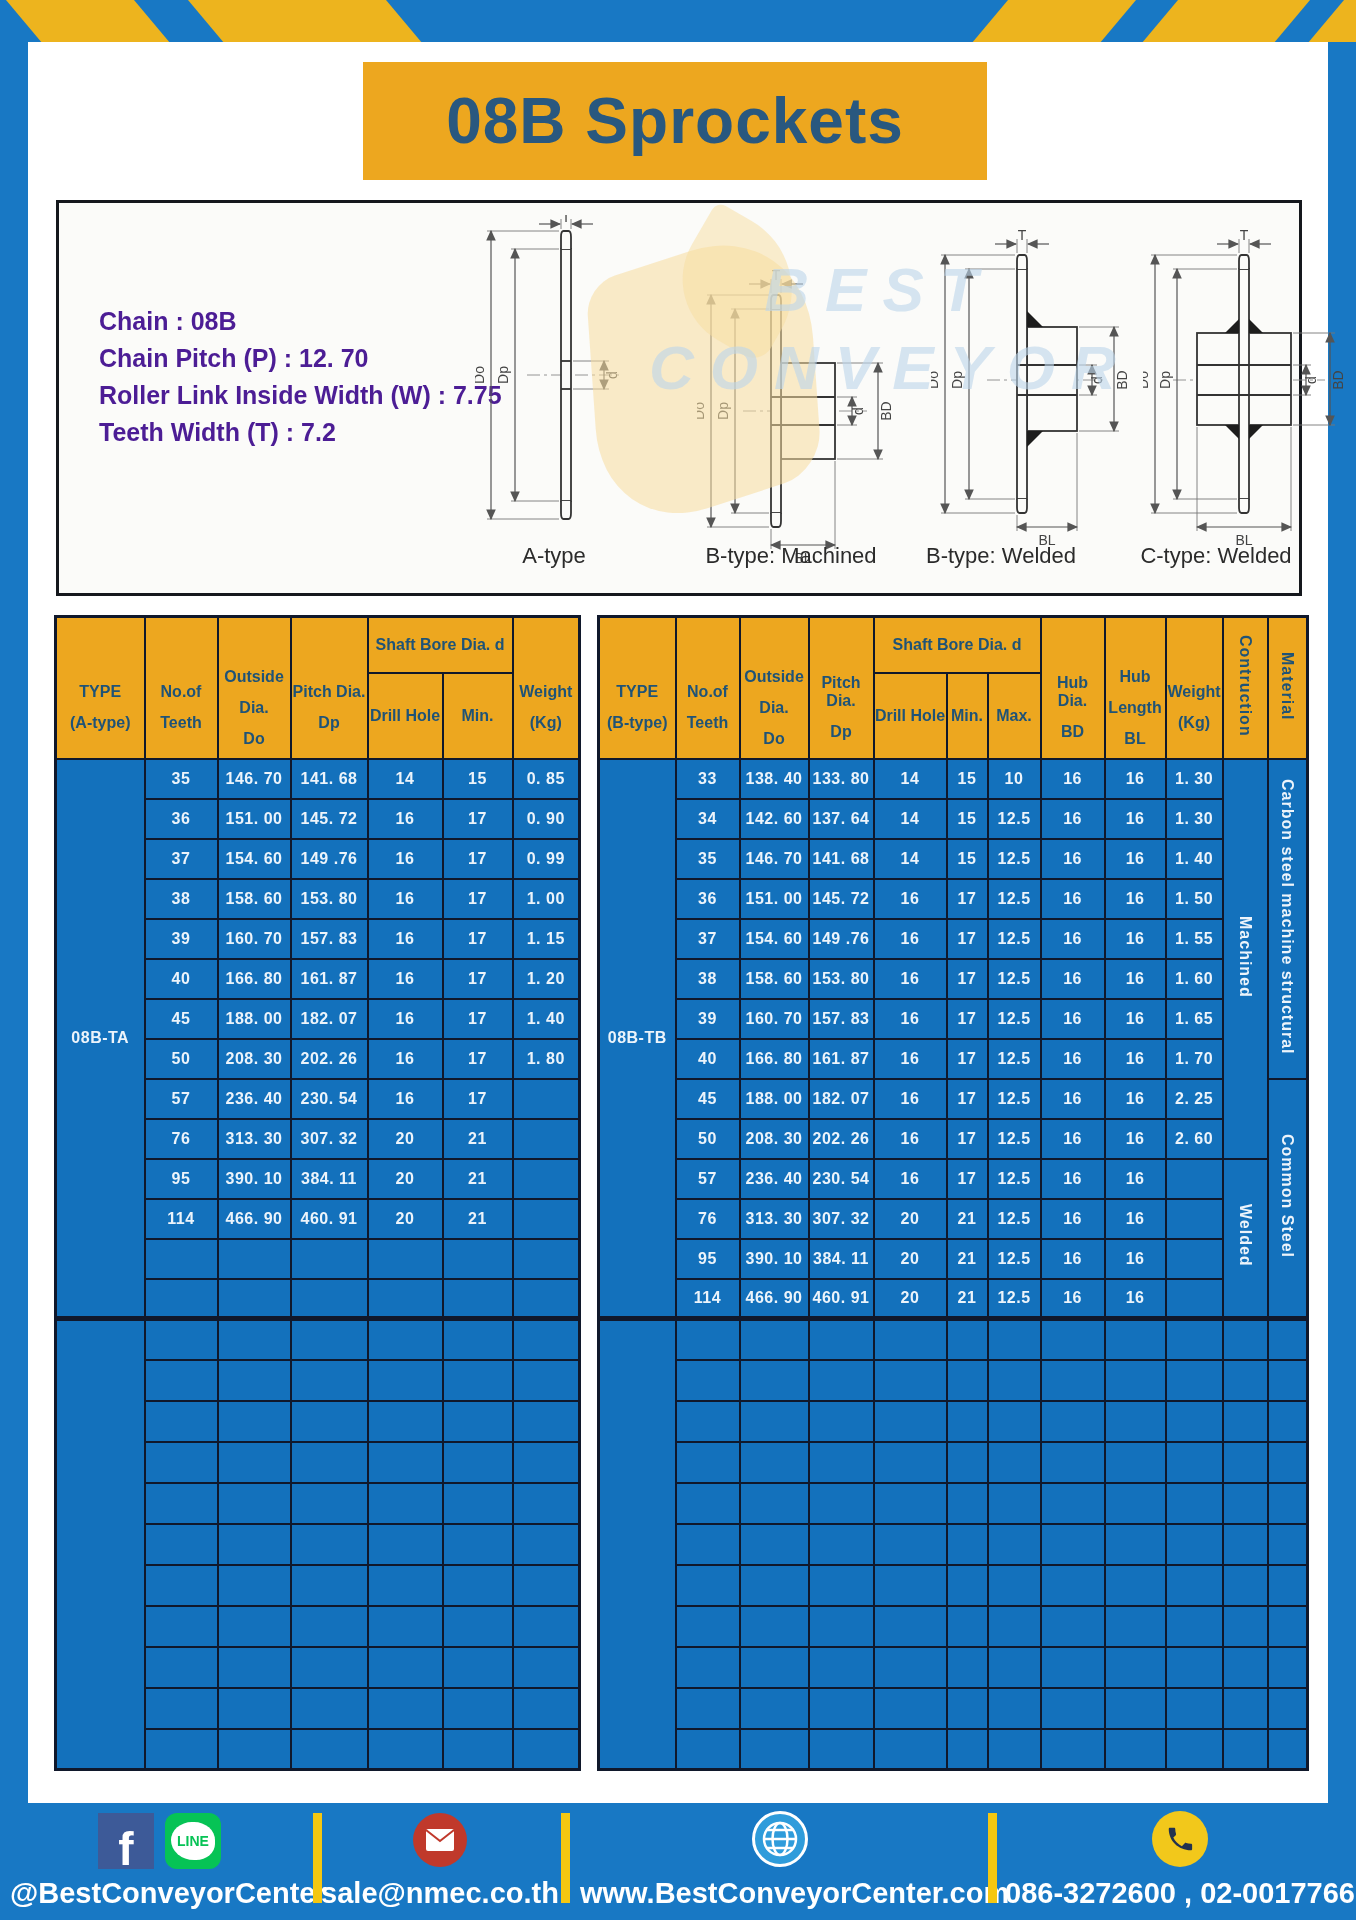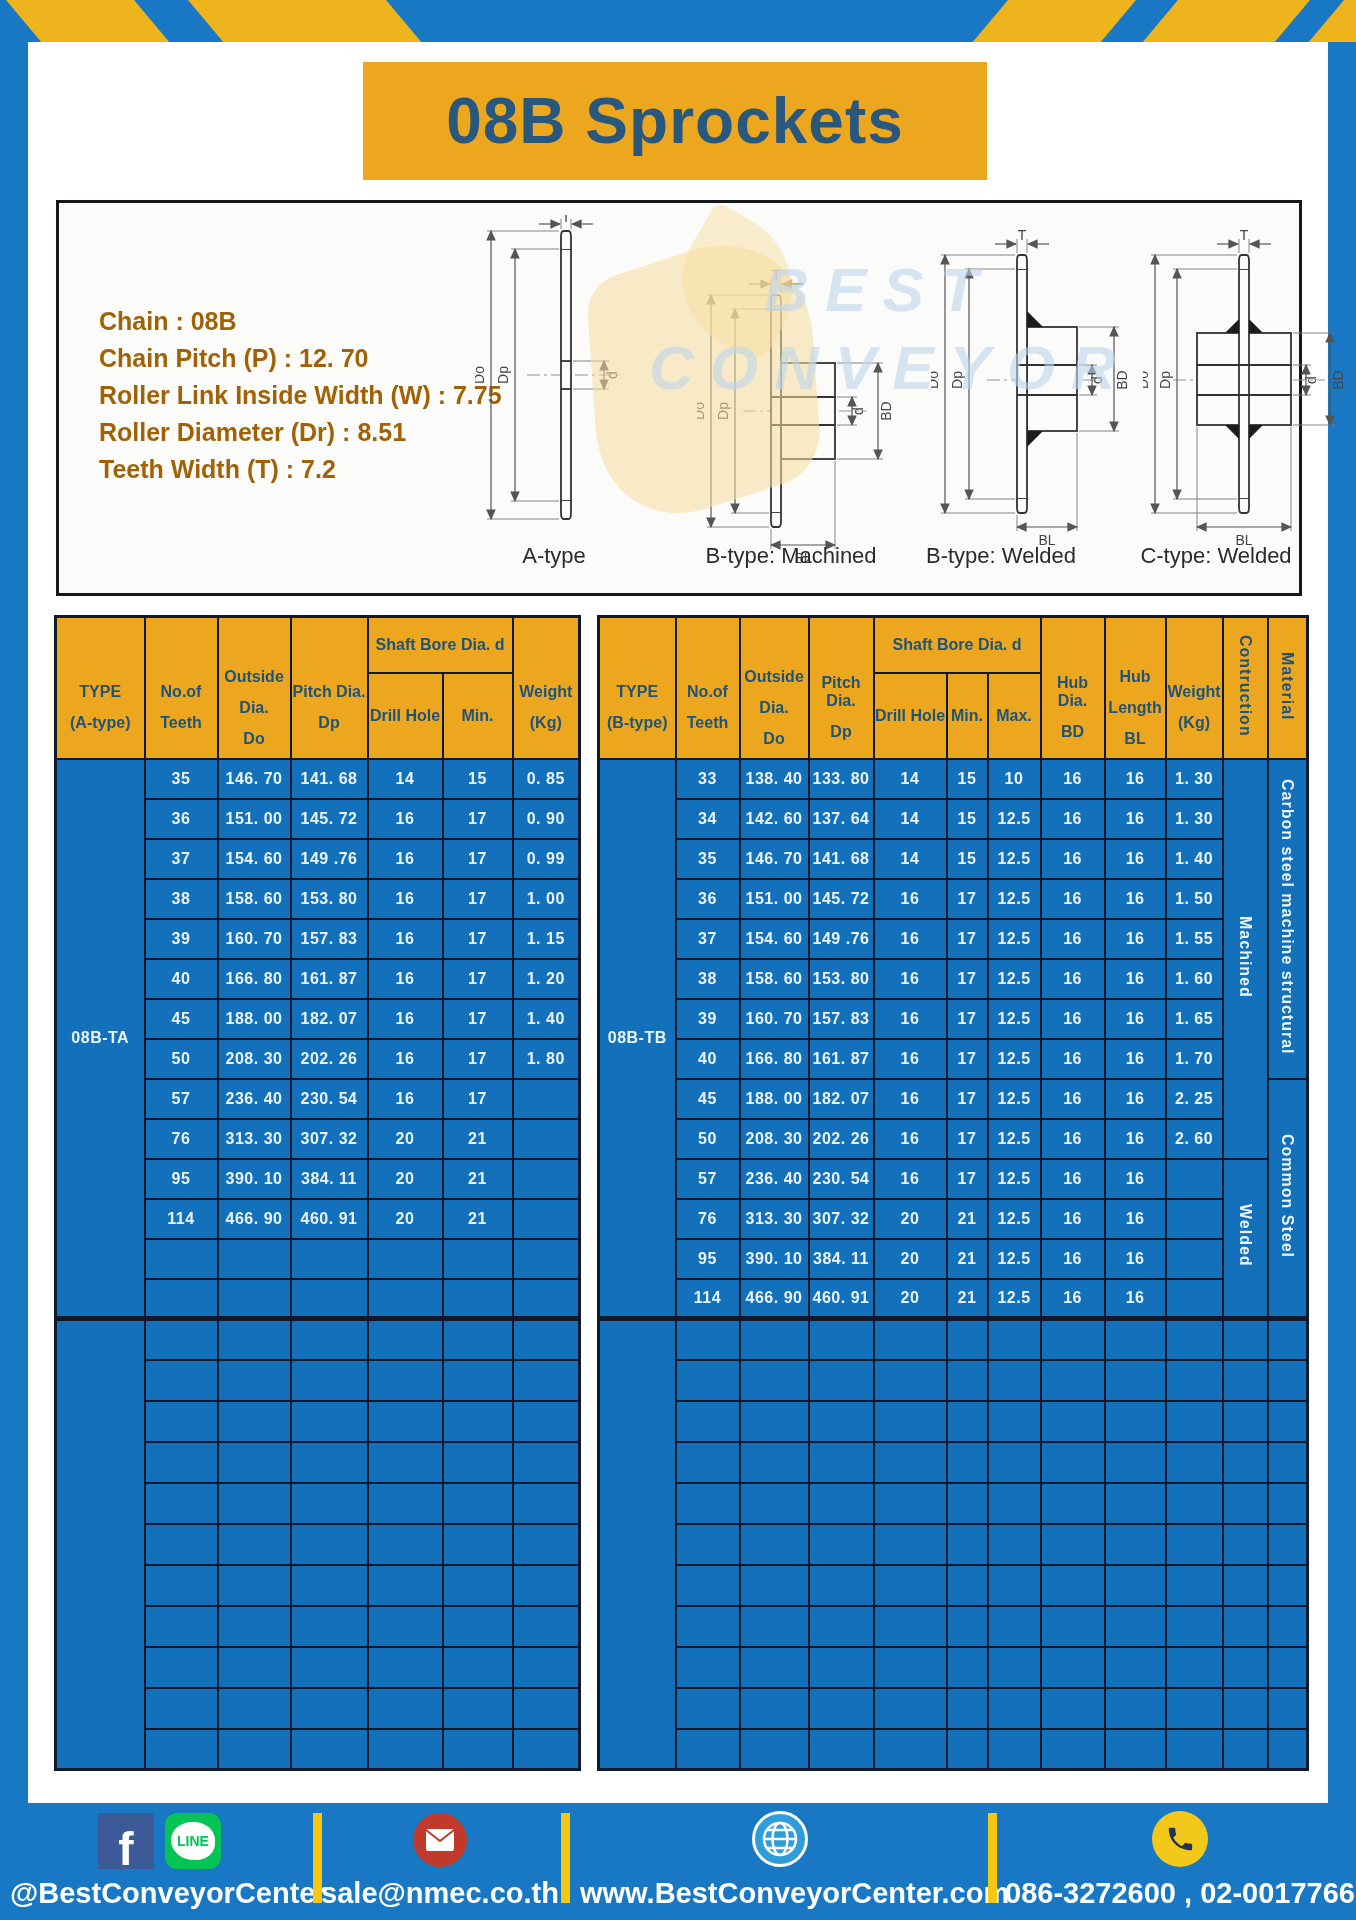--- a/index.html
+++ b/index.html
@@ -25,7 +25,7 @@
   .diagram-box{position:absolute;left:56px;top:200px;width:1246px;height:396px;background:#FBFBF9;
                border:3px solid #15181d;}
   .specs{position:absolute;left:40px;top:100px;}
-  .specs div{font-size:25px;font-weight:bold;color:#a16207;line-height:37px;white-space:nowrap;}
+  .specs div{font-size:25px;font-weight:bold;color:#4c1d95;line-height:37px;white-space:nowrap;}
   .dcaption{position:absolute;font-size:22px;color:#2b2b2b;text-align:center;width:240px;transform:translateX(-50%);}
   .dsvg{position:absolute;}
   .watermark{position:absolute;left:470px;top:20px;width:600px;height:330px;pointer-events:none;}

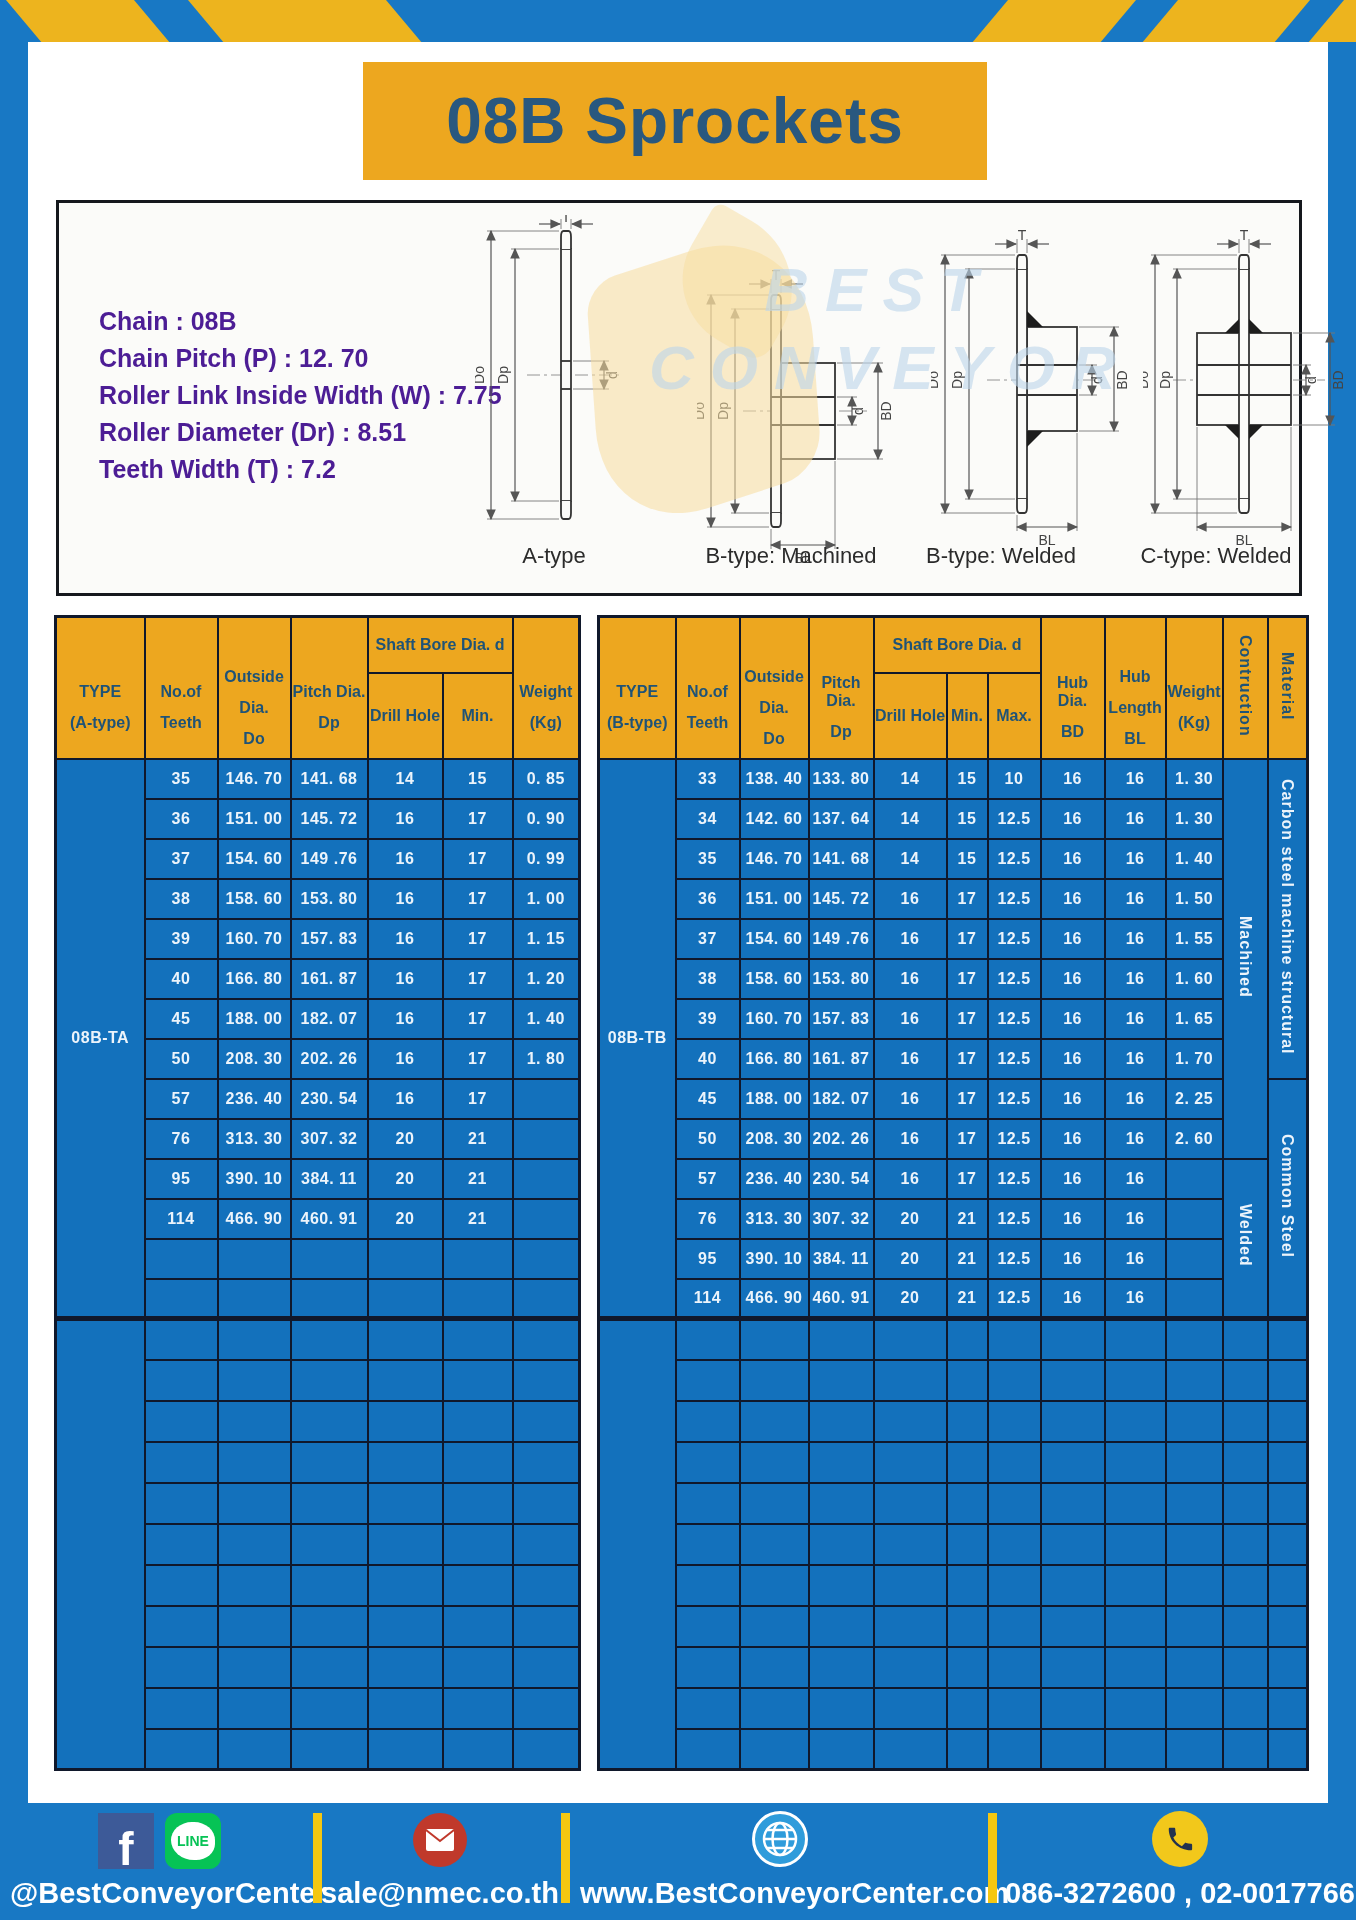--- a/index.html
+++ b/index.html
@@ -103,7 +103,6 @@
       <div>Chain  : 08B</div>
       <div>Chain Pitch (P)  :  12. 70</div>
       <div>Roller Link Inside Width (W)  :  7.75</div>
-      <div>Roller Diameter (Dr)  : 8.51</div>
       <div>Teeth Width (T)  :  7.2</div>
     </div>
 

